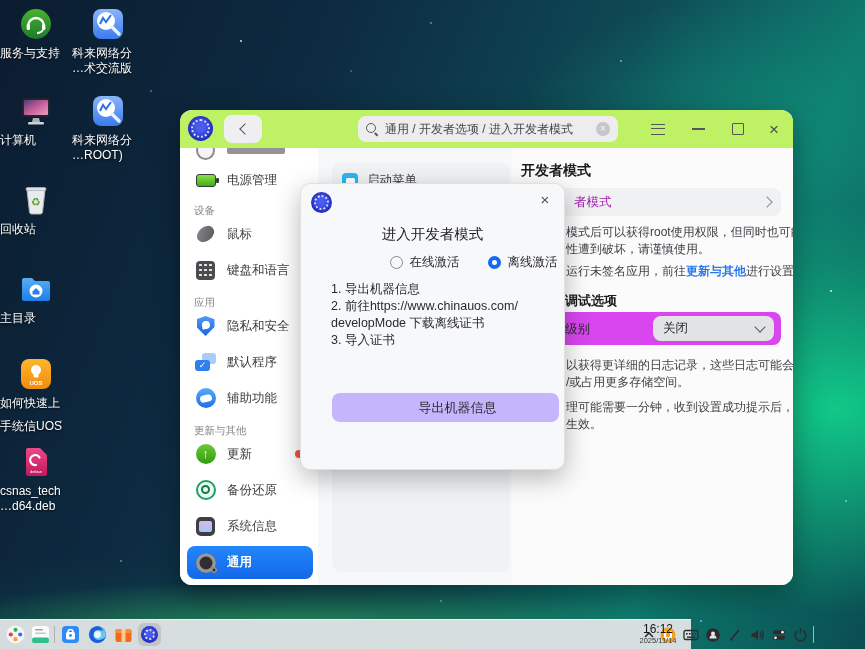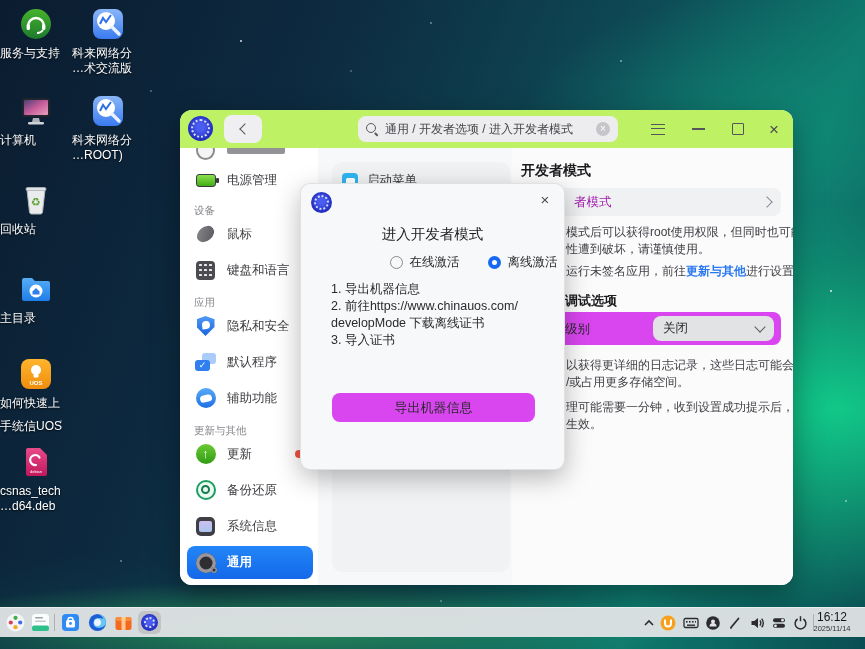--- a/index.html
+++ b/index.html
@@ -102,7 +102,7 @@
   .rb.on{border:4px solid #1569f2;background:#fff;}
   .dlg-steps{position:absolute;left:30px;top:97px;font-size:12.5px;line-height:17px;color:#2a2a2e;}
   .dlg-btn{position:absolute;left:31px;width:203px;height:29px;border-radius:8px;font-size:13px;display:flex;align-items:center;justify-content:center;}
-  .btn-gray{top:209px;background:#d946ef;color:#2a2a2e;}
+  .btn-gray{top:209px;background:#c4b5fd;color:#2a2a2e;padding-left:24px;}
   .btn-blue{top:243px;background:#1f79f3;color:#fff;}
   
   .taskbar{position:absolute;left:0;bottom:12px;width:865px;height:29px;background:rgba(226,228,230,.95);border-top:1px solid rgba(255,255,255,.5);z-index:60;margin-top:16px;}

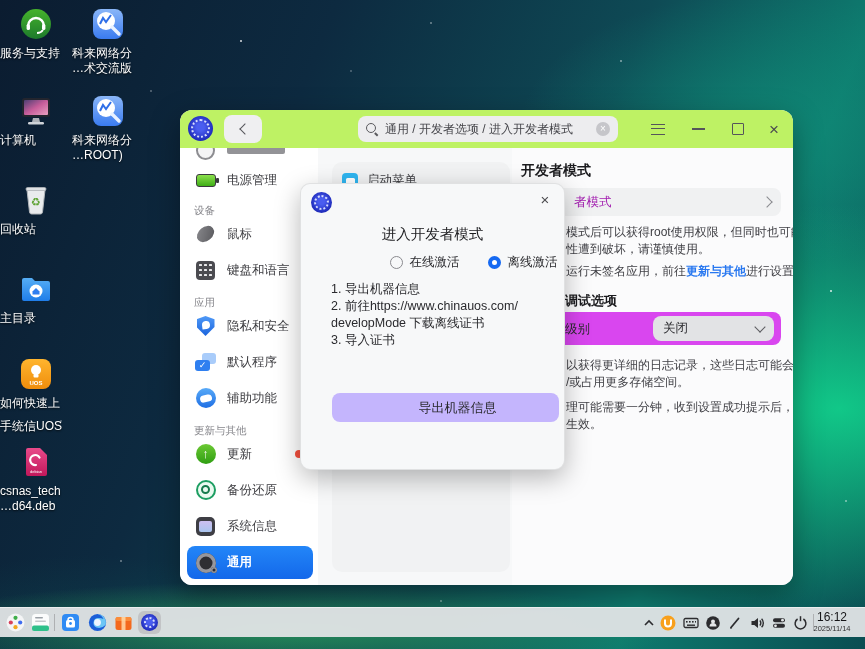--- a/index.html
+++ b/index.html
@@ -105,7 +105,7 @@
   .btn-gray{top:209px;background:#c4b5fd;color:#2a2a2e;padding-left:24px;}
   .btn-blue{top:243px;background:#1f79f3;color:#fff;}
   
-  .taskbar{position:absolute;left:0;bottom:12px;width:865px;height:29px;background:rgba(226,228,230,.95);border-top:1px solid rgba(255,255,255,.5);z-index:60;margin-top:16px;}
+  .taskbar{position:absolute;left:0;bottom:0;width:691px;height:29px;background:rgba(226,228,230,.95);border-top:1px solid rgba(255,255,255,.5);z-index:60;margin-top:16px;}
   .tb-item{position:absolute;top:3px;width:23px;height:23px;display:flex;align-items:center;justify-content:center;}
   .tb-sep{position:absolute;top:6px;width:1px;height:17px;background:#aeb0b2;}
   .active-bg{background:#c2c4c6;border-radius:6px;}

